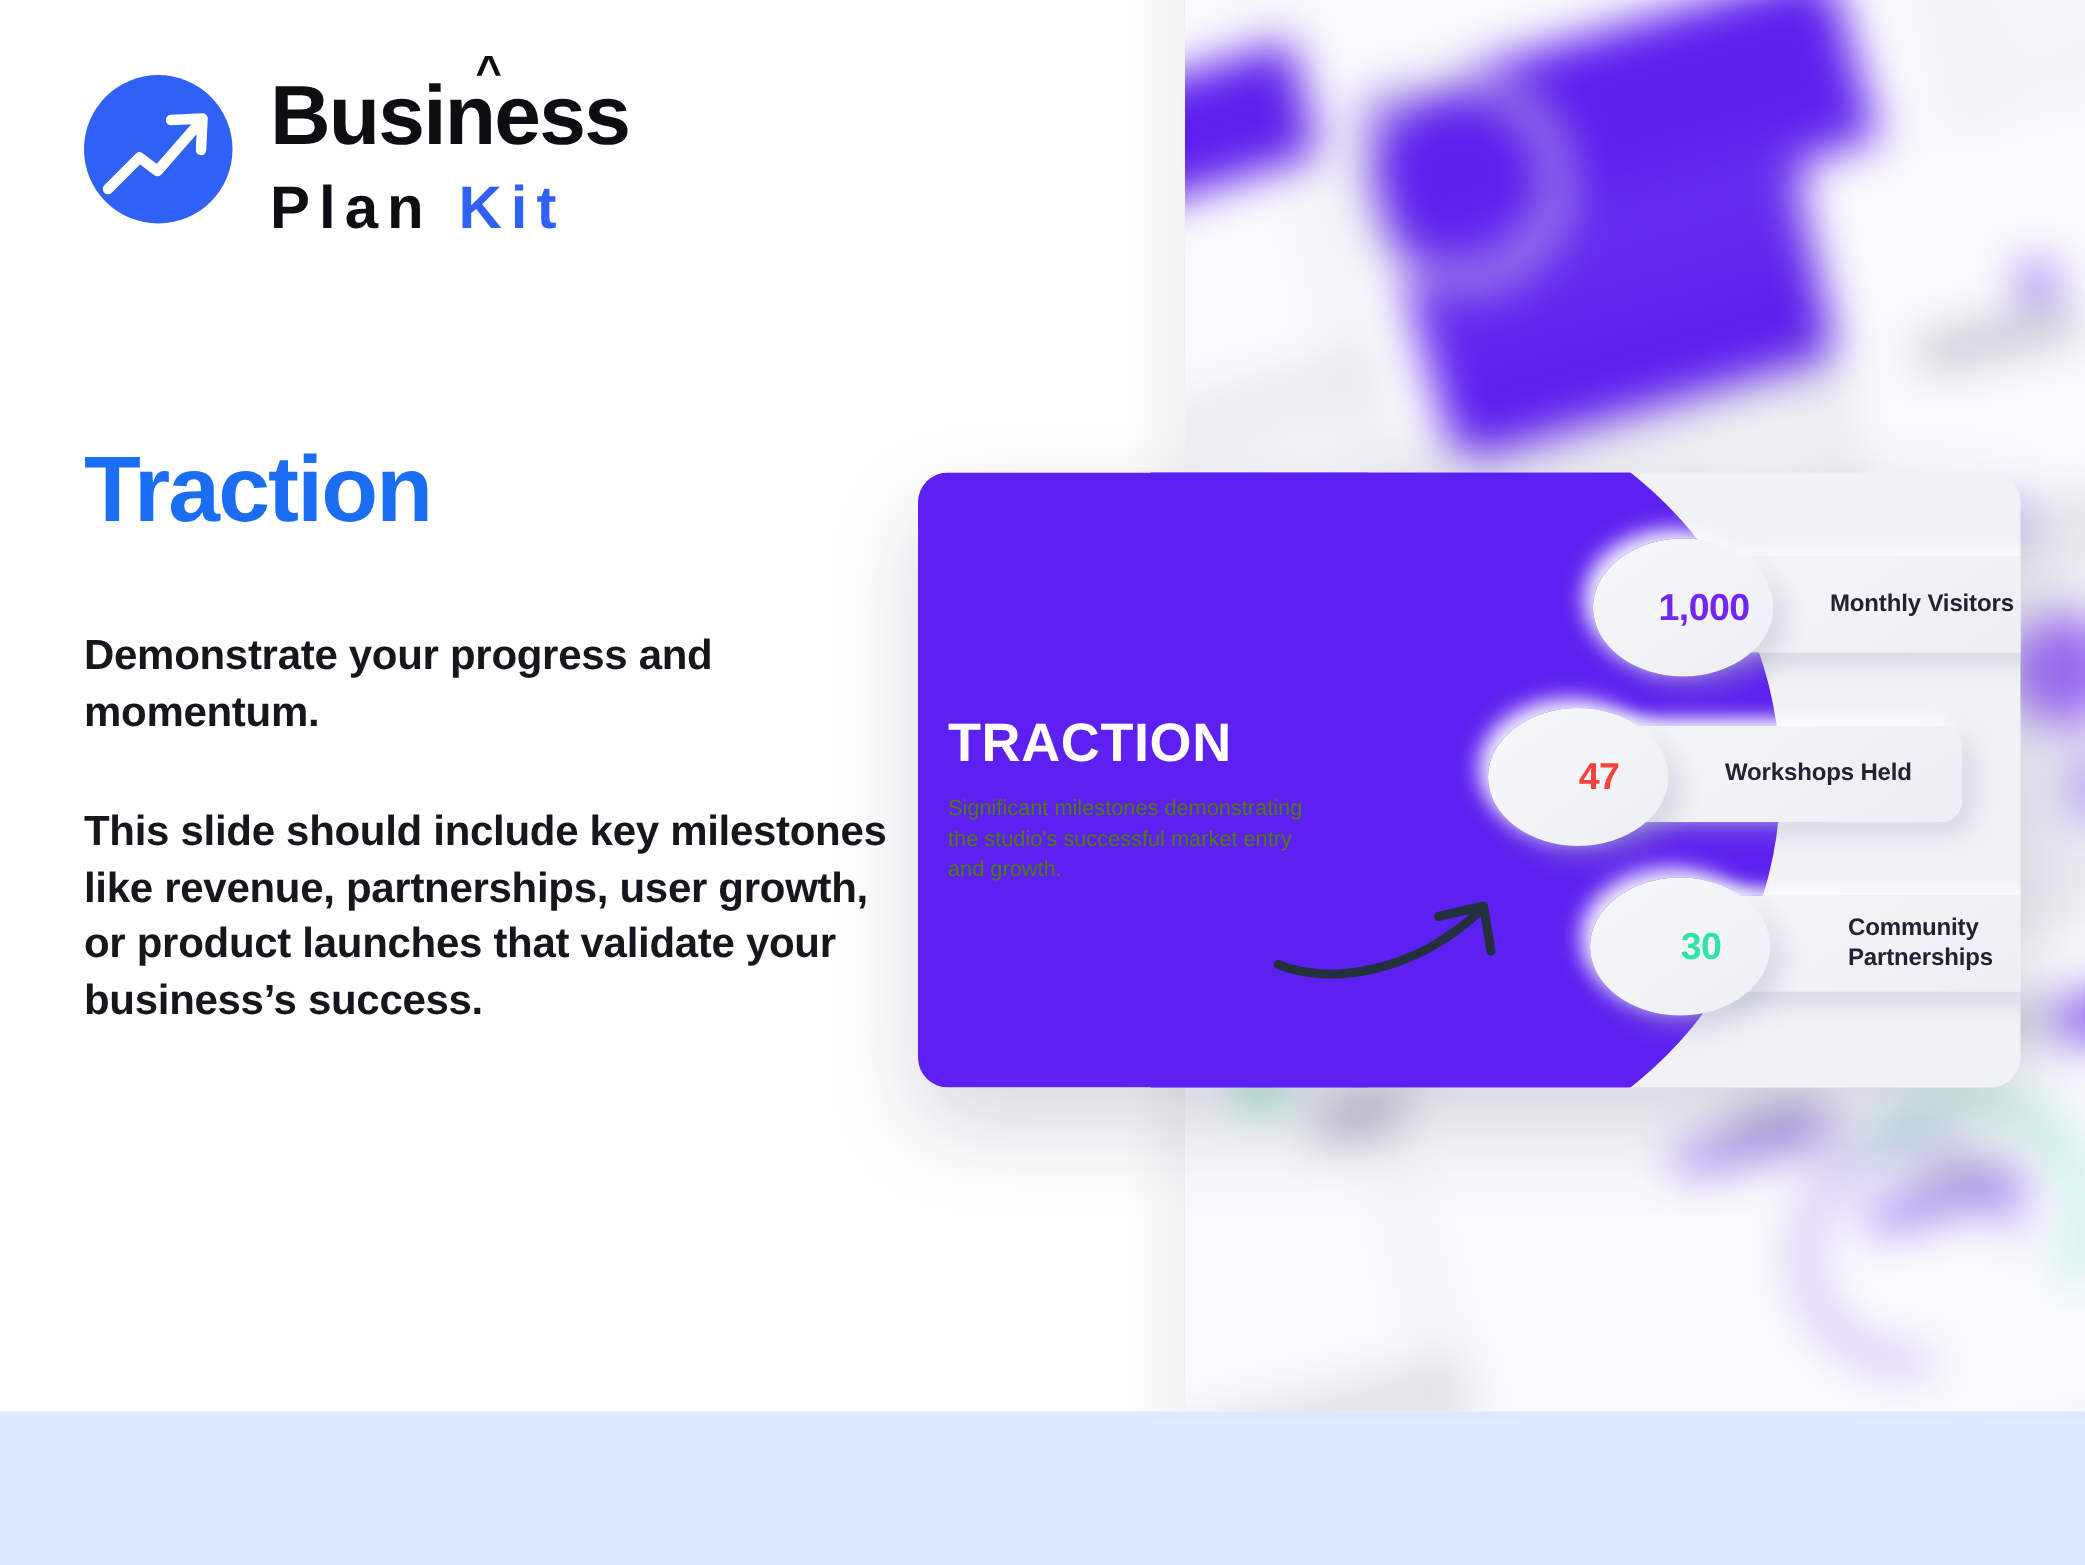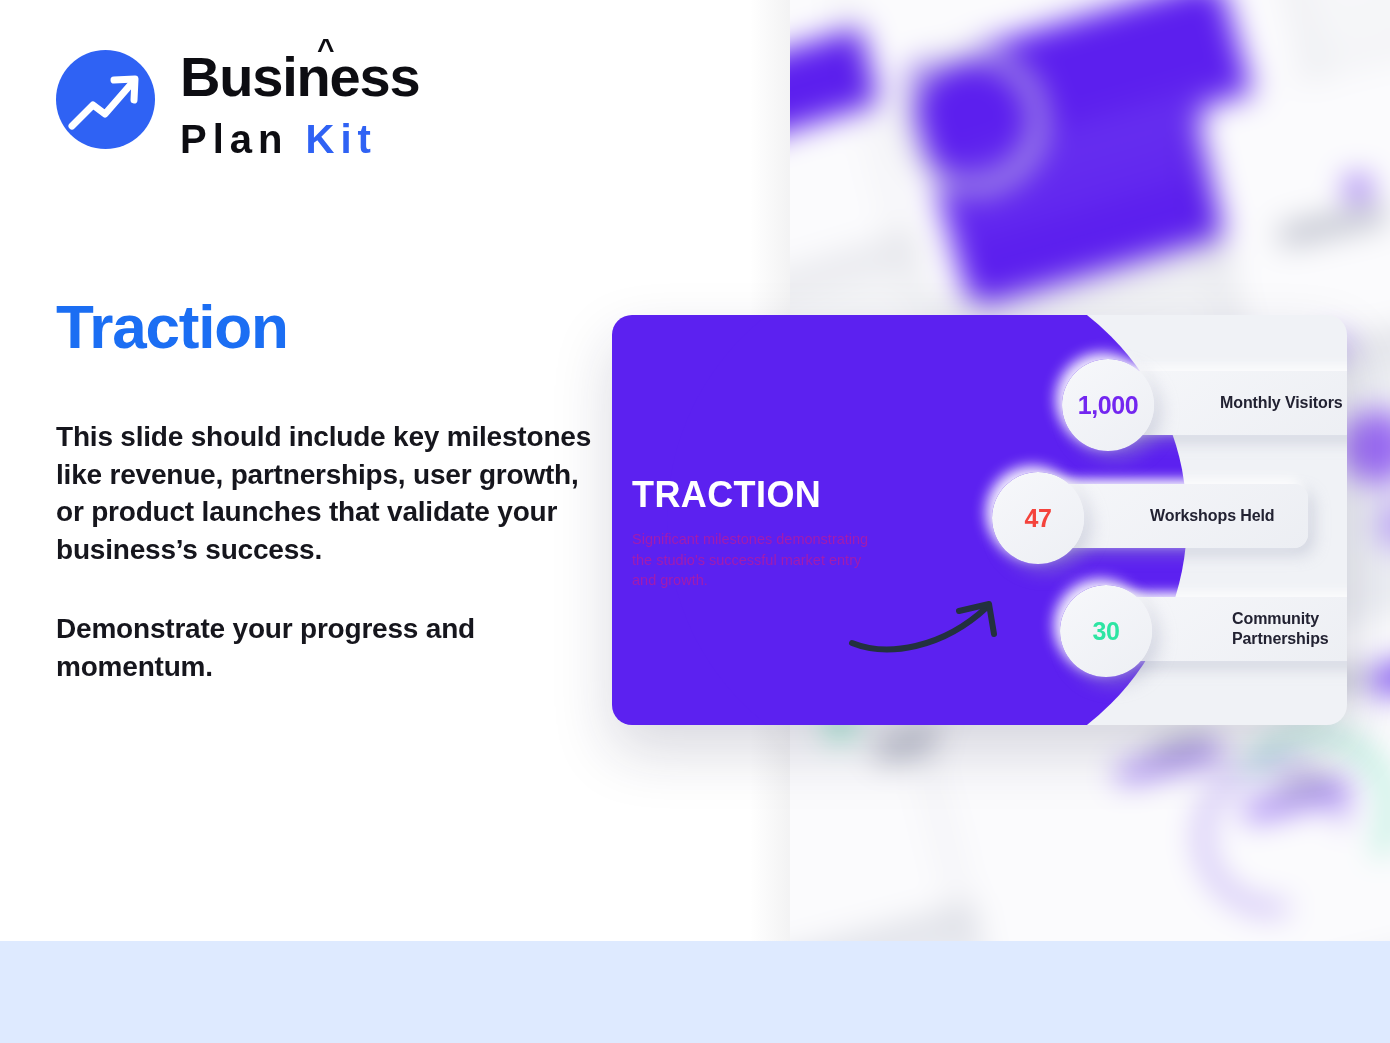--- a/index.html
+++ b/index.html
@@ -105,7 +105,7 @@
     position:relative;z-index:3;width:92px;height:92px;border-radius:50%;
     background:linear-gradient(145deg,#f7f8fb 0%,#edeff4 100%);
     box-shadow:-6px -6px 14px rgba(255,255,255,0.95), 7px 8px 18px rgba(160,165,190,0.40);
-    display:flex;align-items:center;justify-content:center;
+    display:flex;align-items:center;justify-content:center;padding-left:28px;
   }
   .metric-value{font-size:25px;font-weight:800;letter-spacing:-0.4px;}
 

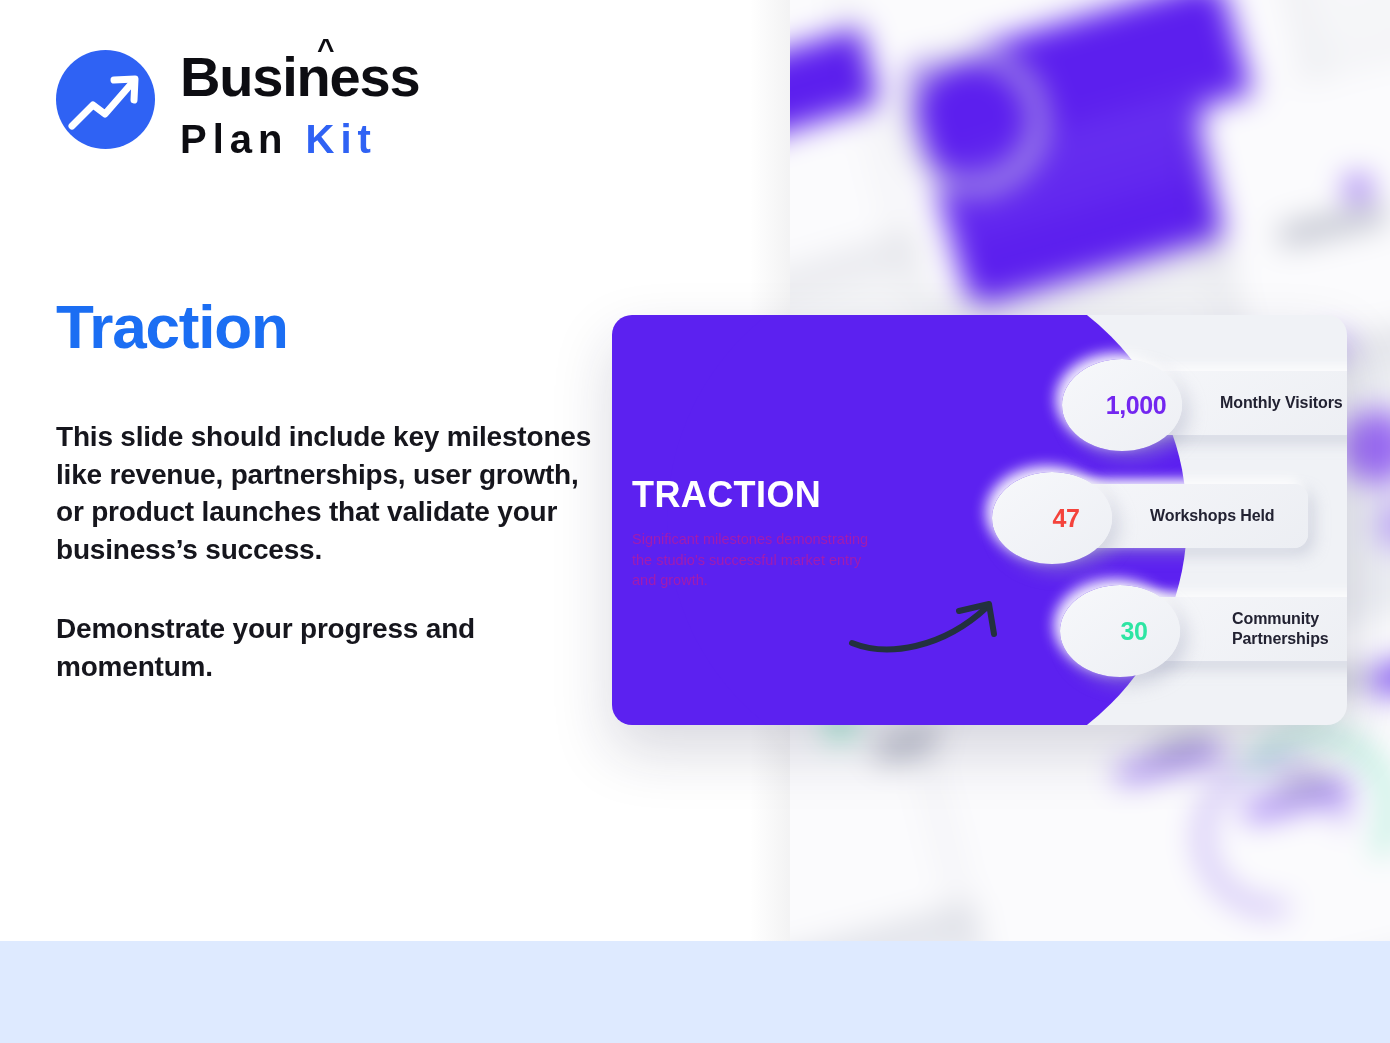--- a/index.html
+++ b/index.html
@@ -141,8 +141,8 @@
     <h1 class="page-title">Traction</h1>
 
     <div class="body-copy">
+      <p>Demonstrate your progress and momentum.</p>
       <p>This slide should include key milestones like revenue, partnerships, user growth, or product launches that validate your business’s success.</p>
-      <p>Demonstrate your progress and momentum.</p>
     </div>
   </div>
 

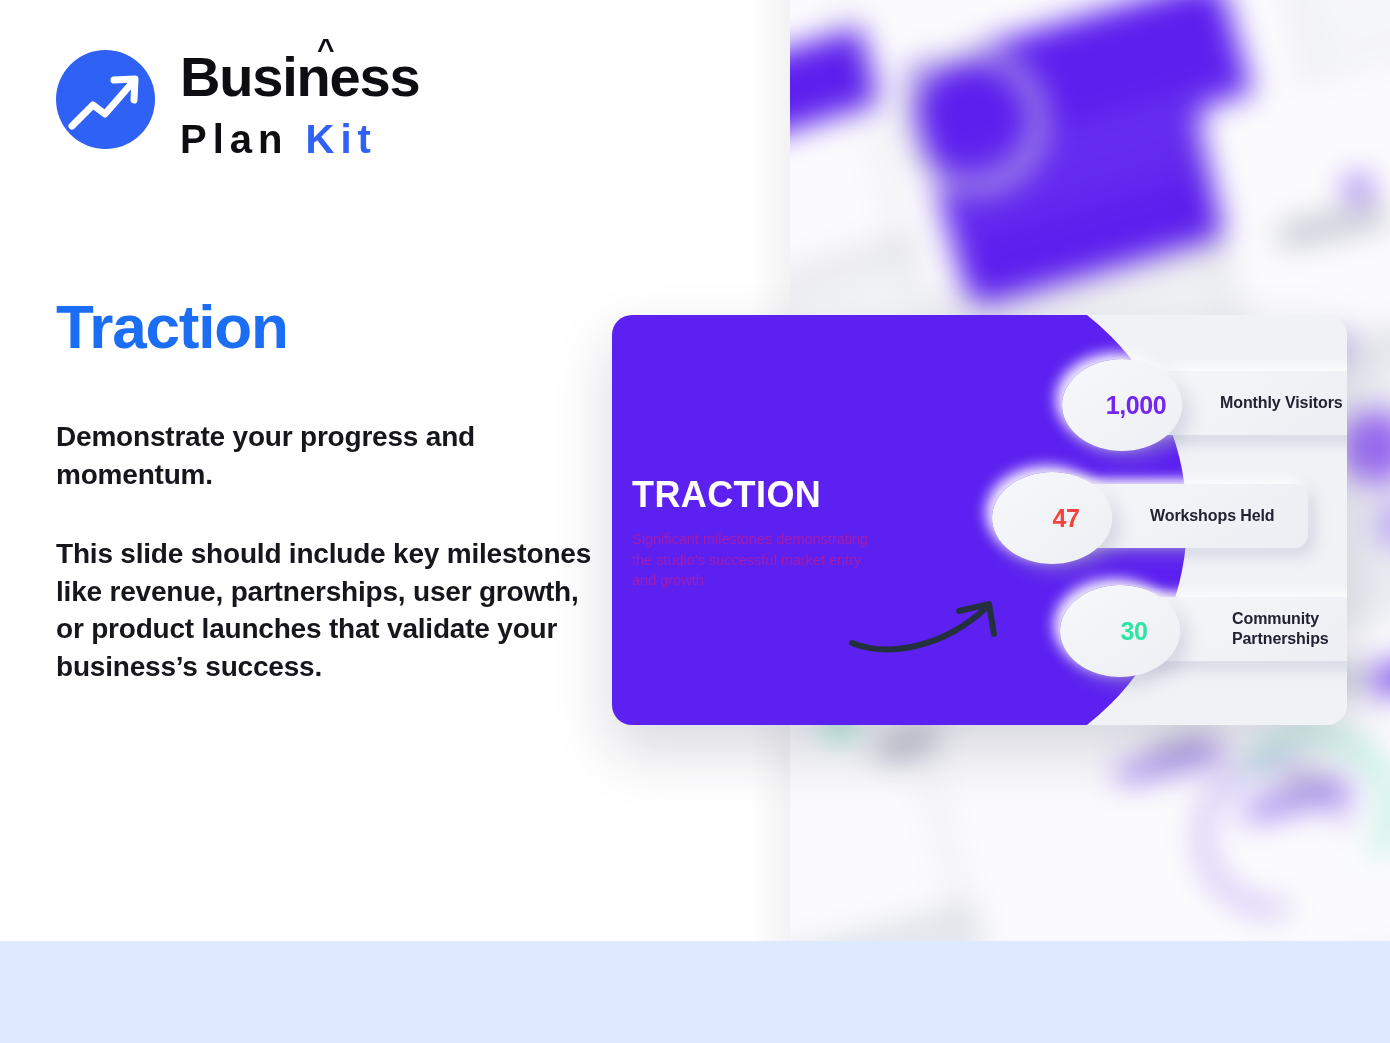--- a/index.html
+++ b/index.html
@@ -78,7 +78,7 @@
     font-size:36px;font-weight:800;color:#ffffff;letter-spacing:0.4px;line-height:1;margin:0 0 16px 0;
   }
   .slide-sub{
-    font-size:14.5px;font-weight:400;color:#a21caf;line-height:1.42;margin:0;max-width:250px;
+    font-size:14.5px;font-weight:400;color:#4d7c0f;line-height:1.42;margin:0;max-width:250px;
   }
   .arrow-svg{position:absolute;left:235px;top:280px;z-index:4;}
 

